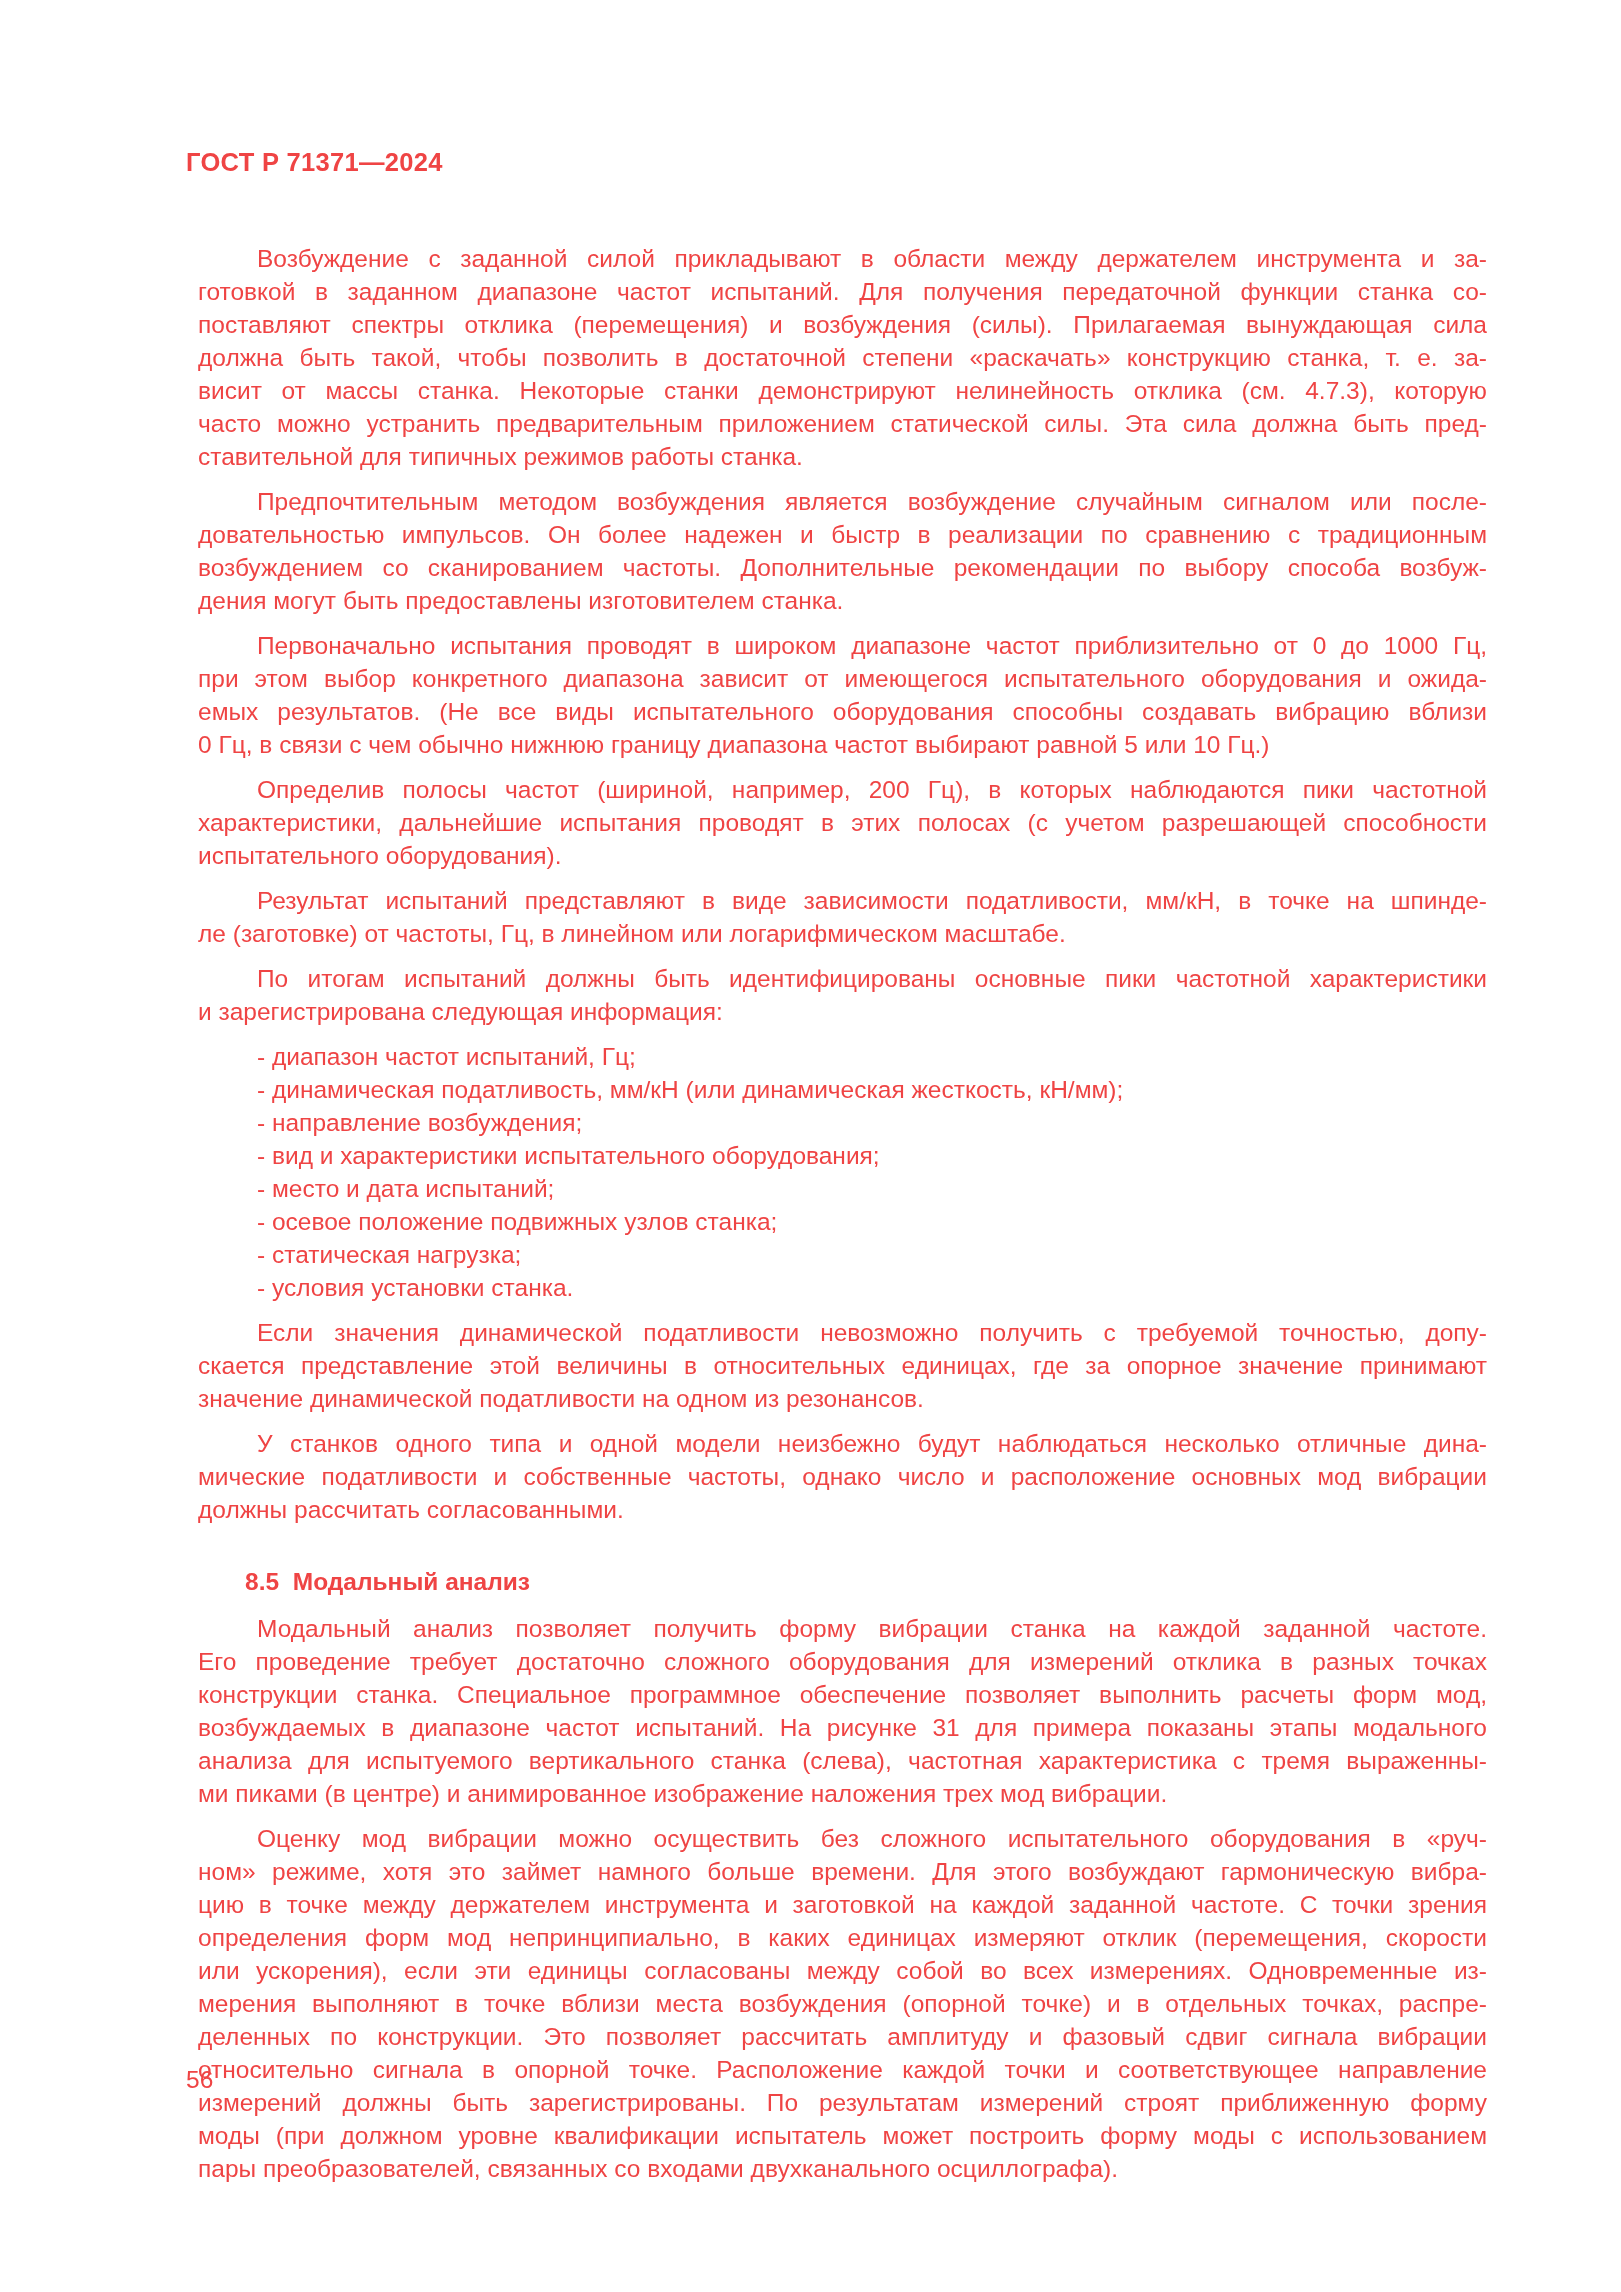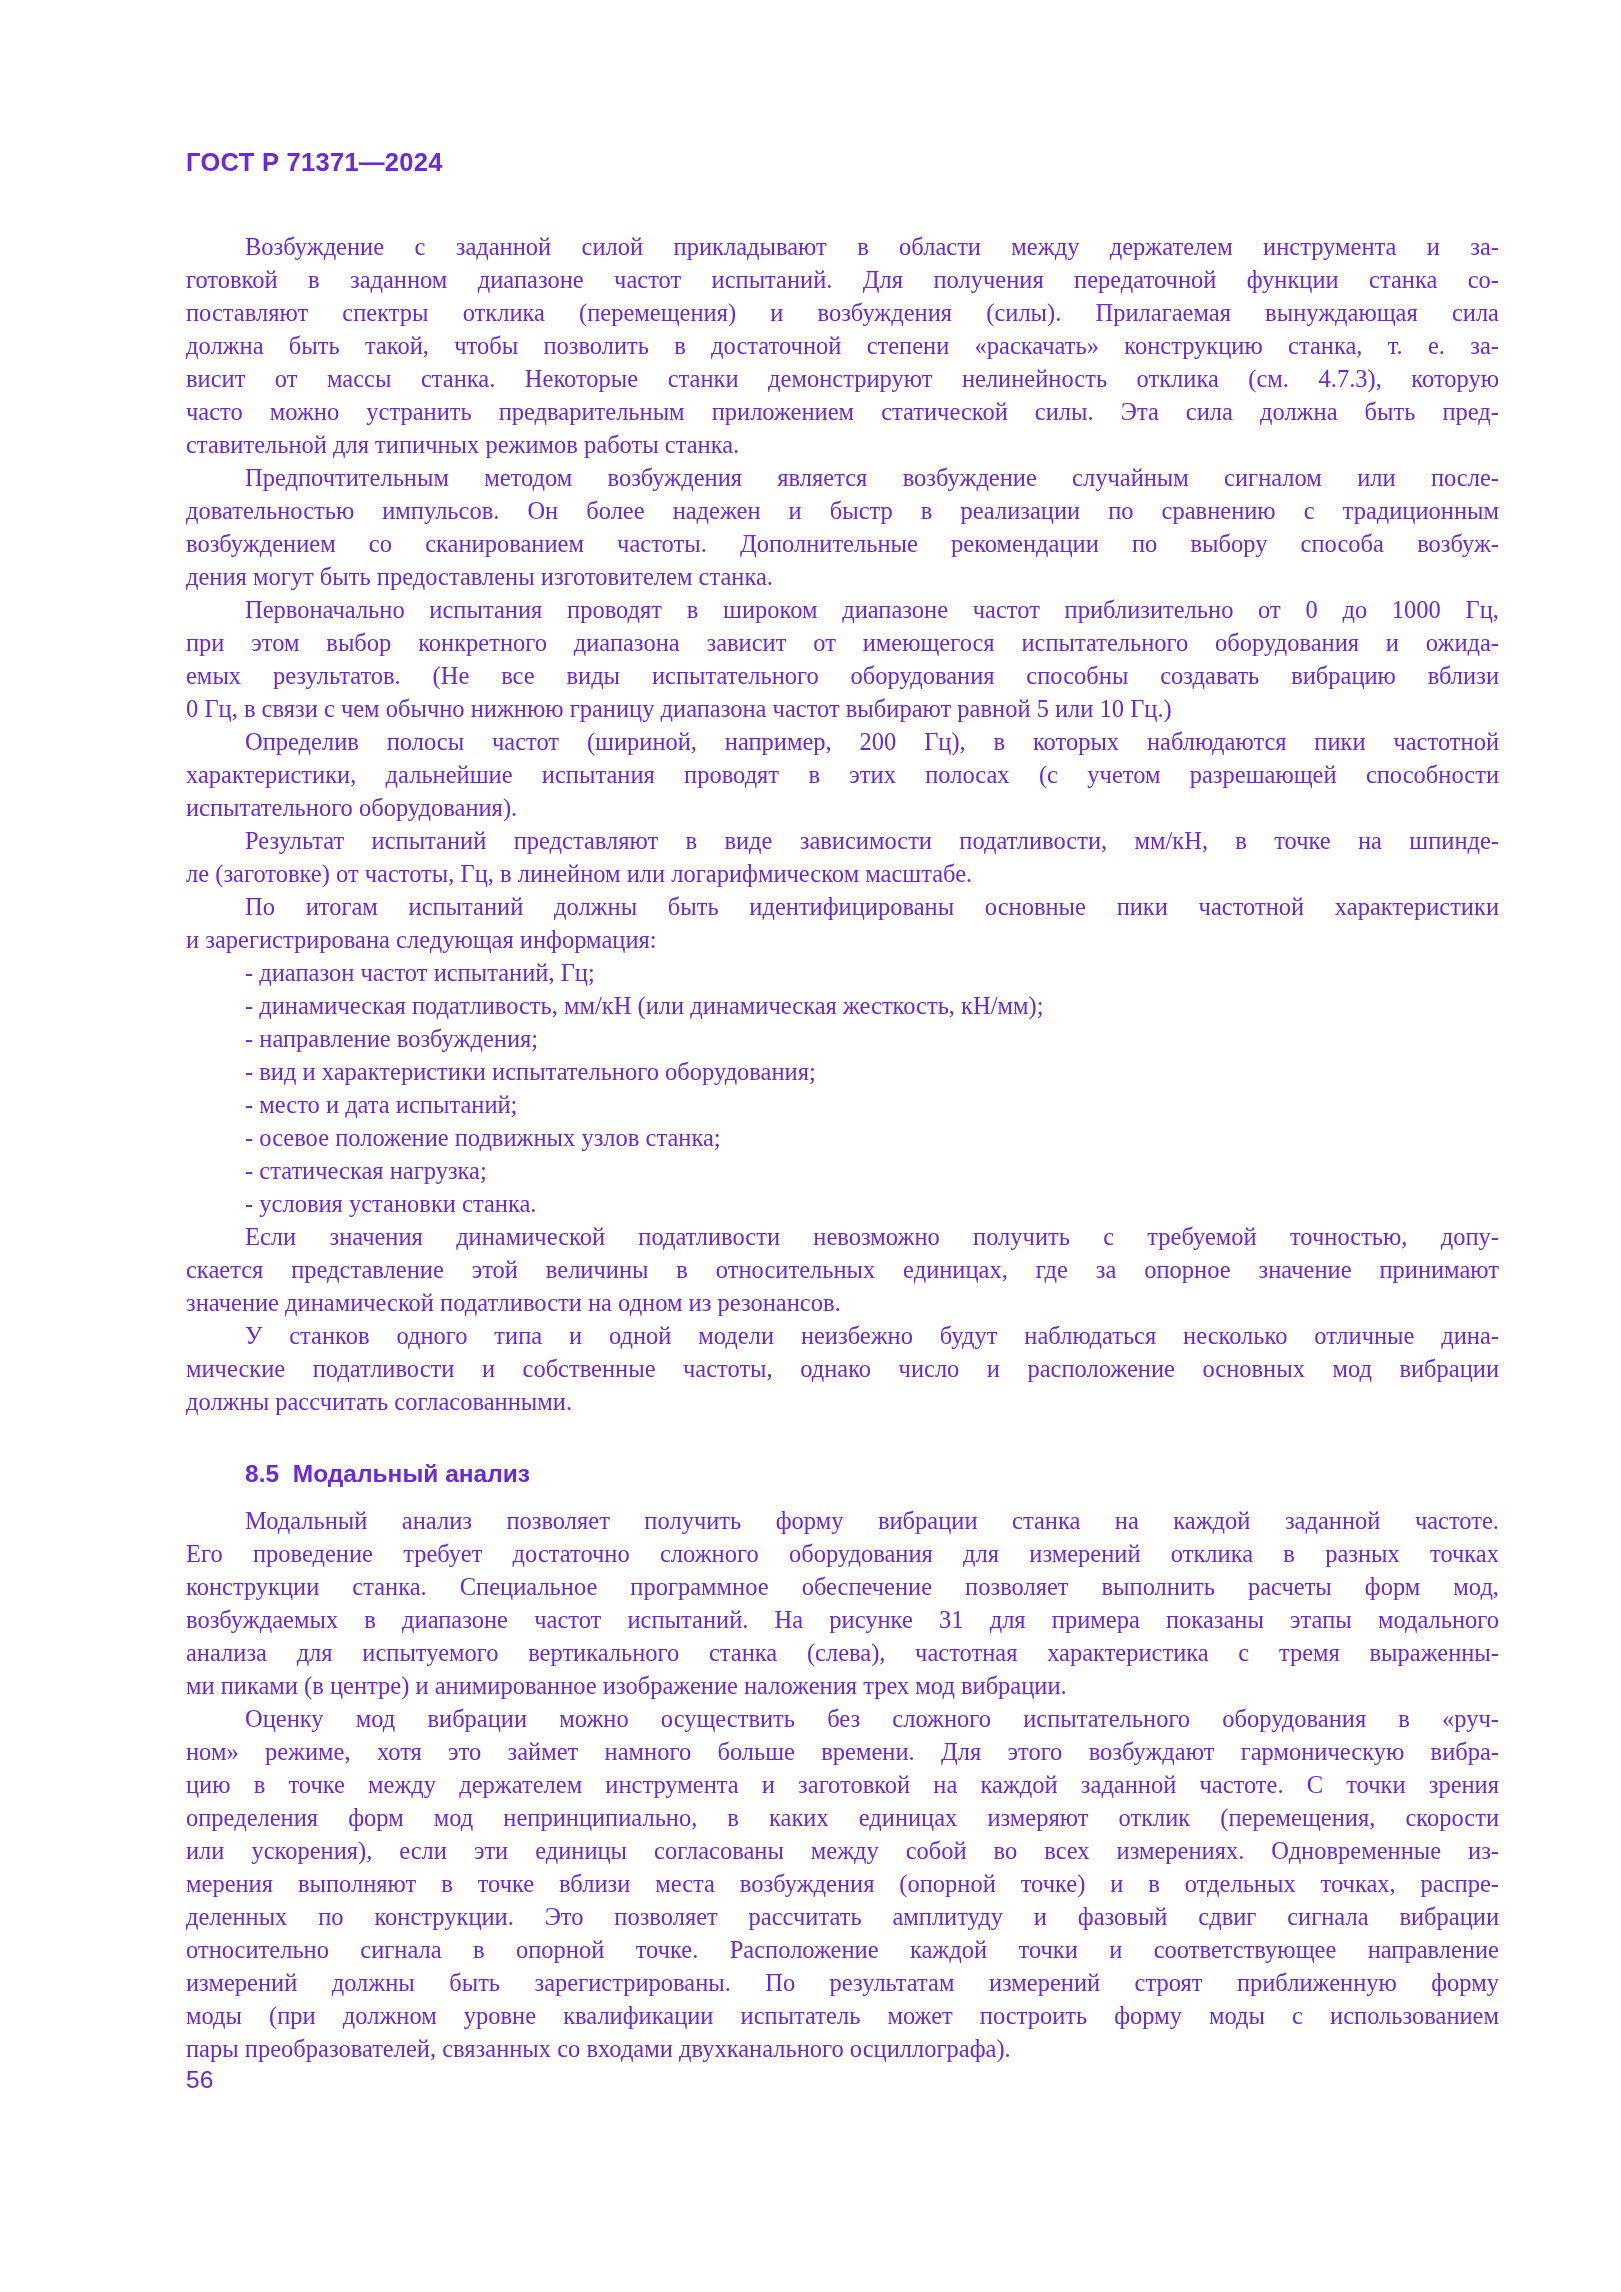--- a/index.html
+++ b/index.html
@@ -9,7 +9,7 @@
     margin:0 auto;
     background:#ffffff;
     font-family:"Liberation Sans", sans-serif;
-    color:#6d28d9;
+    color:#ef4444;
     overflow:hidden;
   }
   .doc-header {

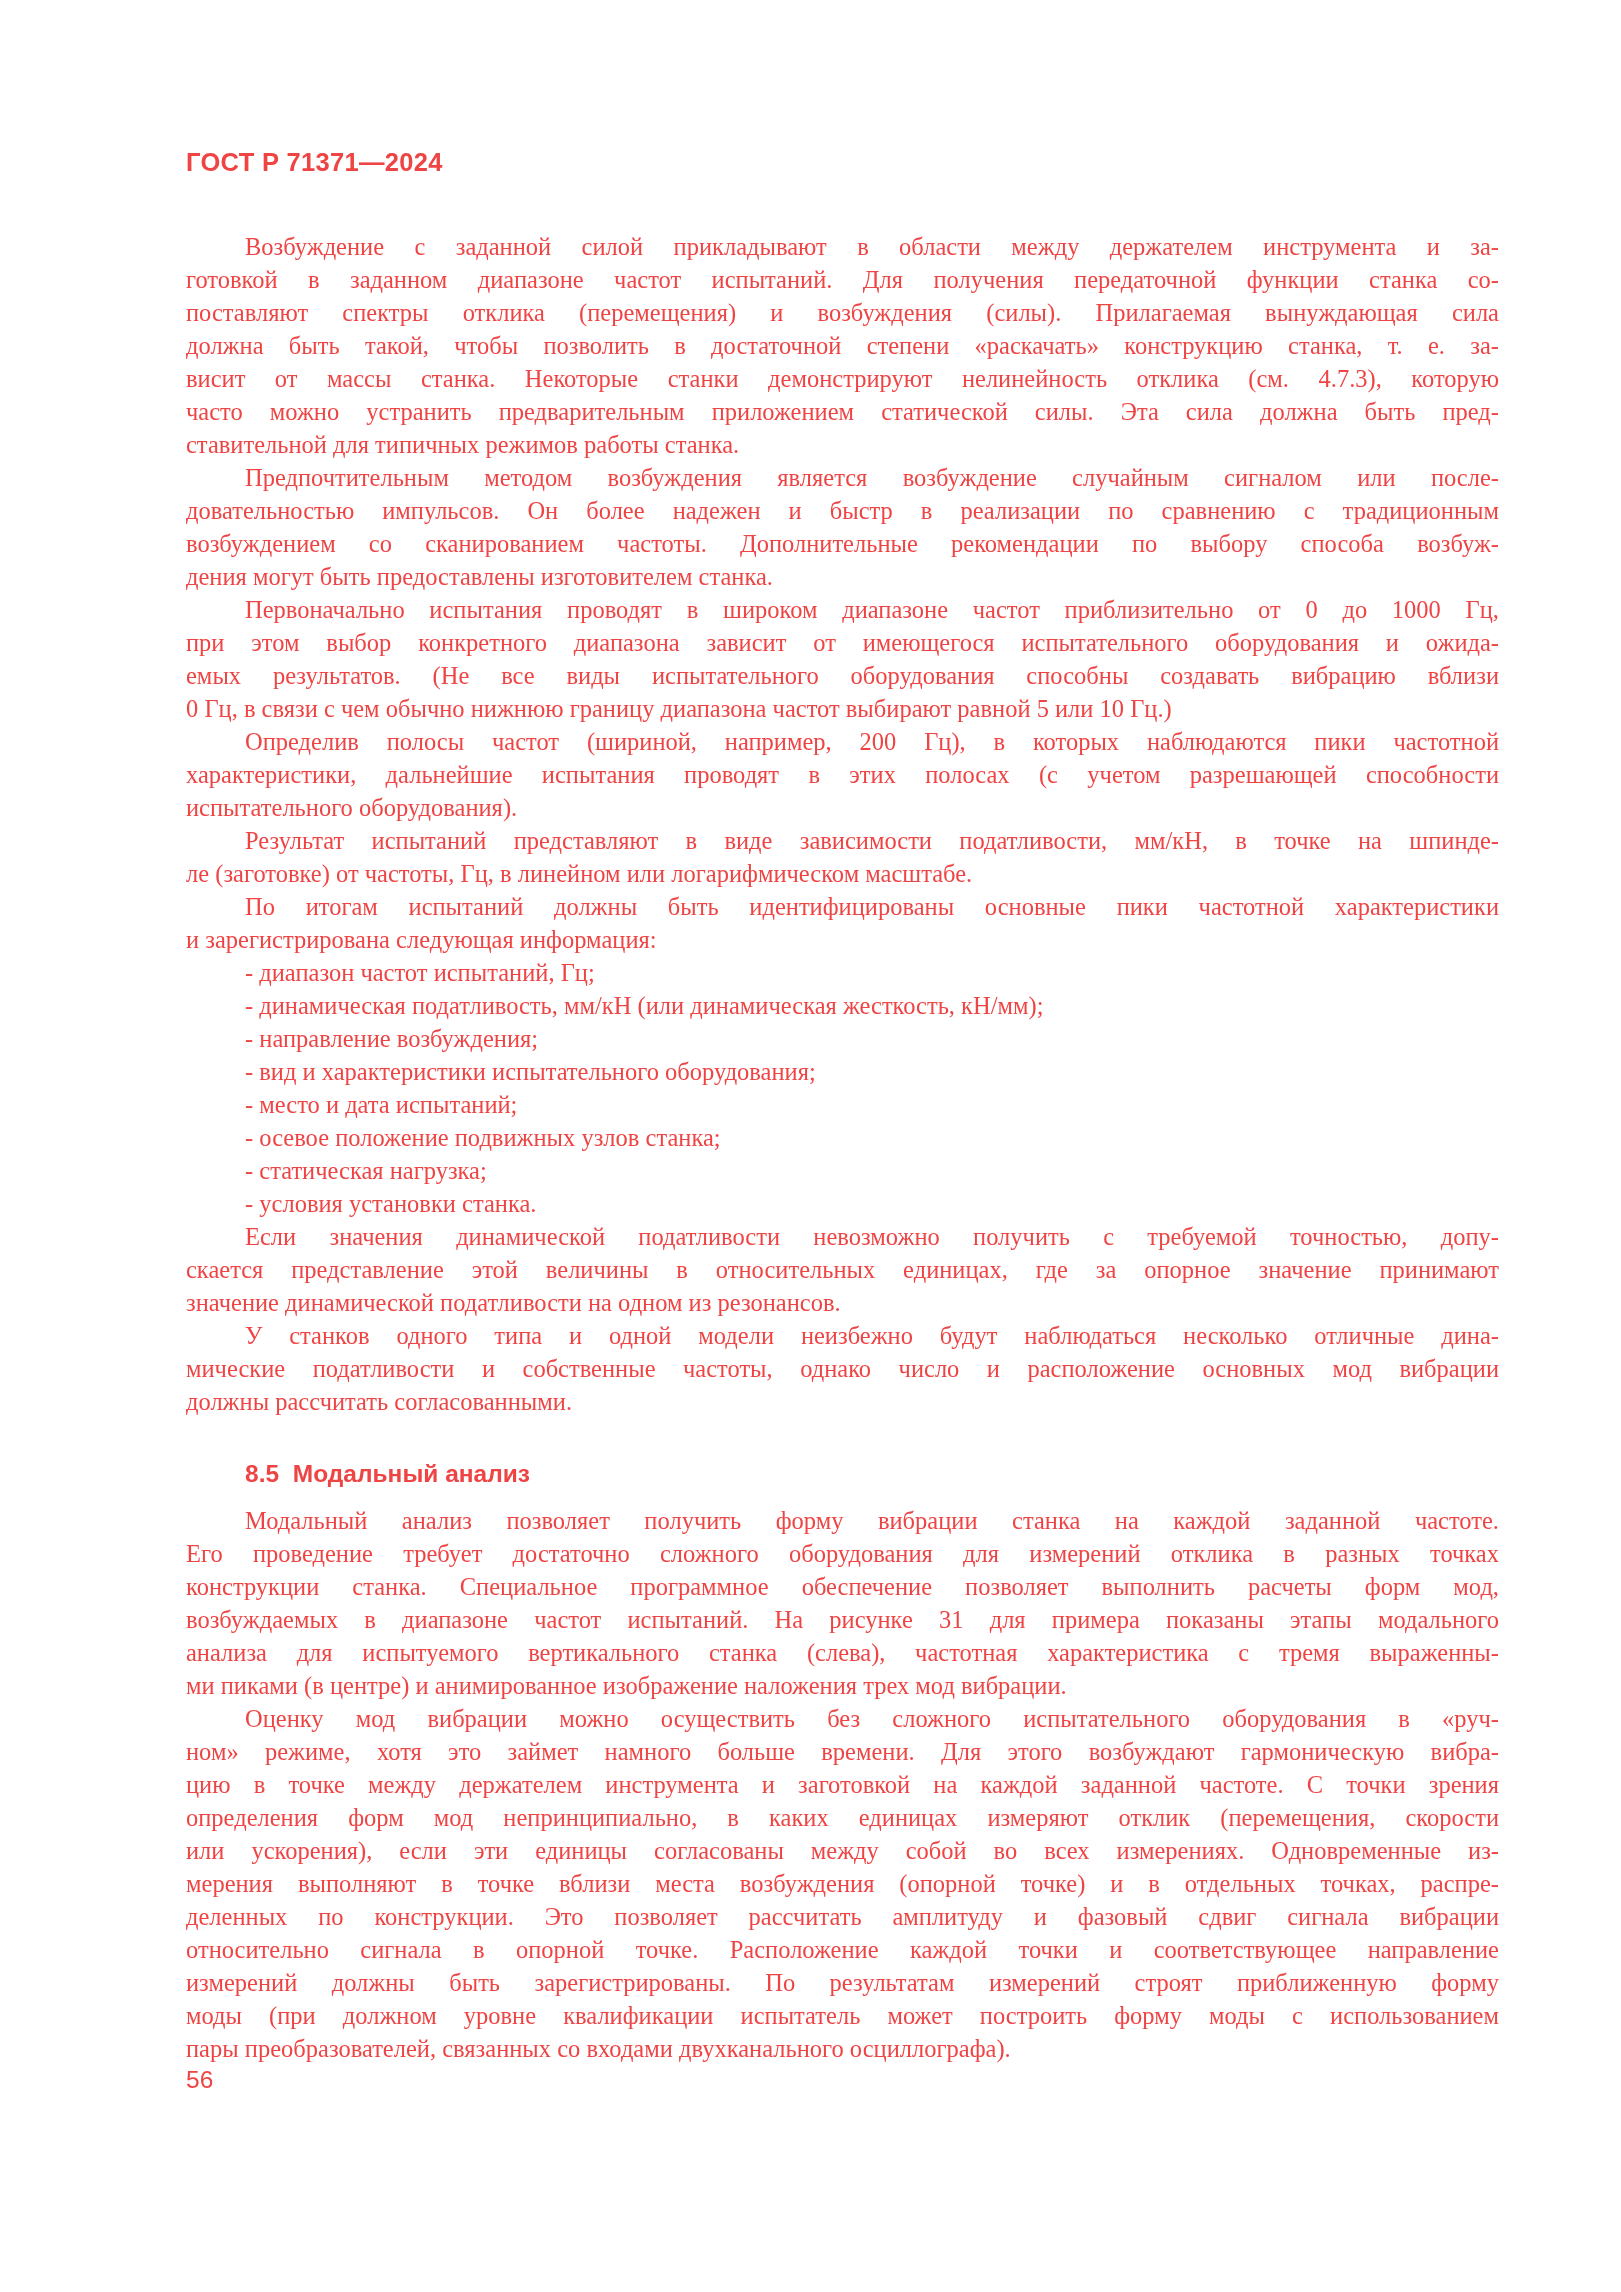--- a/index.html
+++ b/index.html
@@ -27,7 +27,7 @@
     line-height:33px;
     text-align:justify;
   }
-  .para { margin:0;font-family:Liberation Serif, serif; }
+  .para { margin:12px; }
   .line { text-align:justify; text-align-last:justify; }
   .line.end { text-align-last:left; }
   .line.indent { text-indent:59px; }

